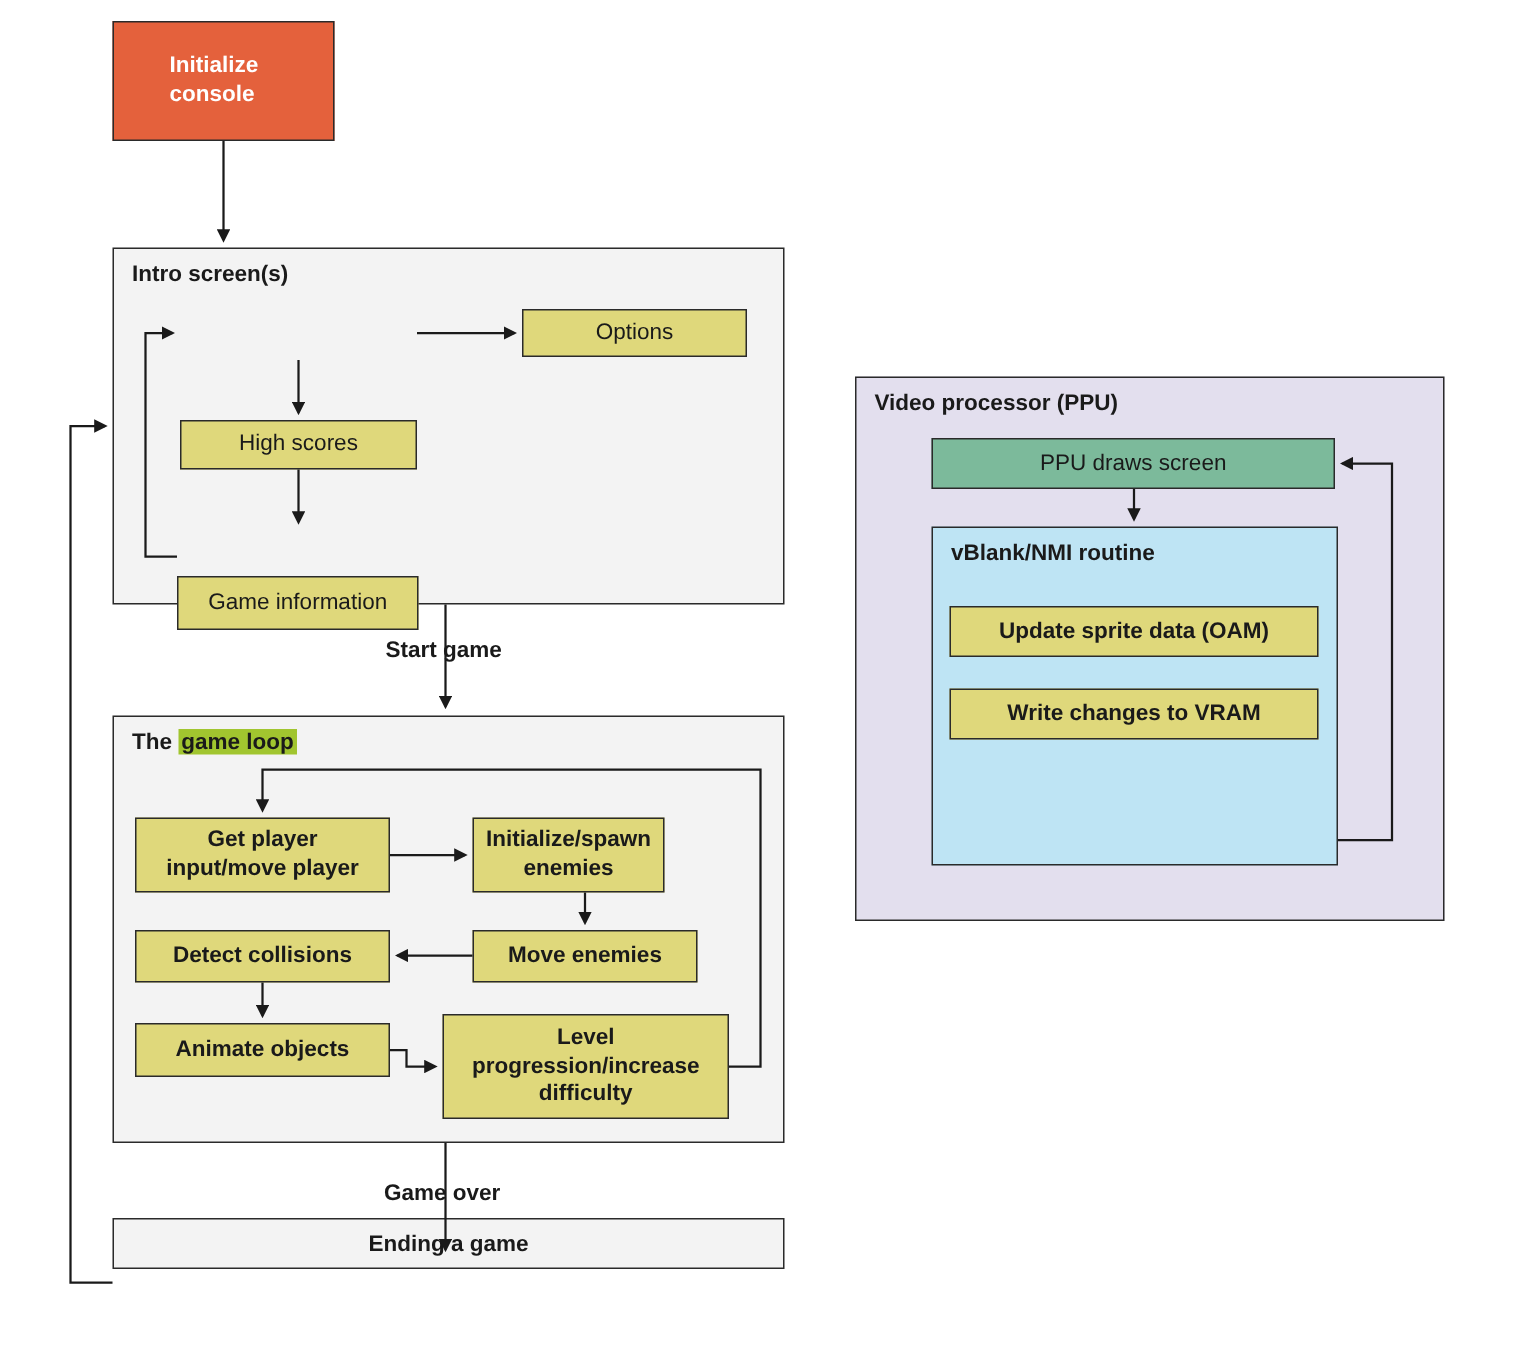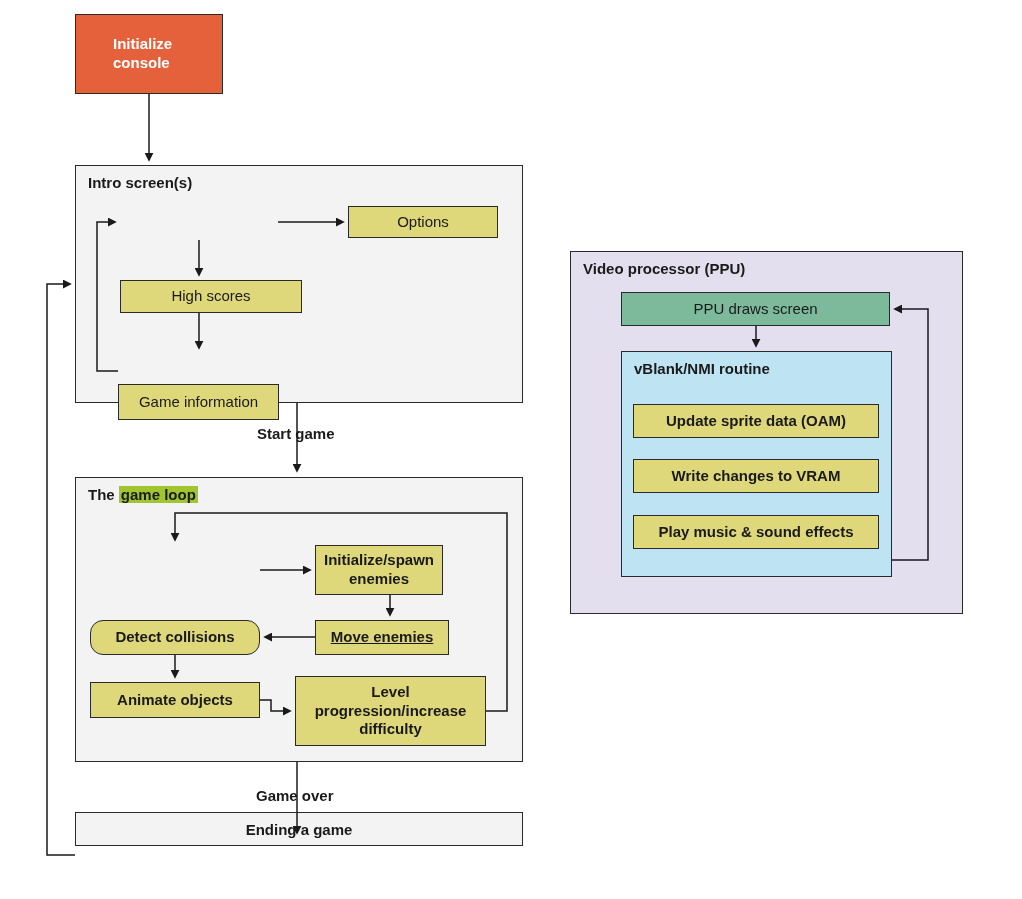--- a/index.html
+++ b/index.html
@@ -66,7 +66,7 @@
 
   <div class="node yellow" style="left:348px; top:206px; width:150px; height:32px;">Options</div>
 
-  <div class="node yellow" style="left:120px; top:280px; width:182px; height:33px;">High scores</div>
+  <div class="node yellow" style="left:120px; top:280px; width:158px; height:33px;">High scores</div>
 
   <div class="node yellow" style="left:118px; top:353px; width:161px; height:36px;margin-top:31px;">Game information</div>
 

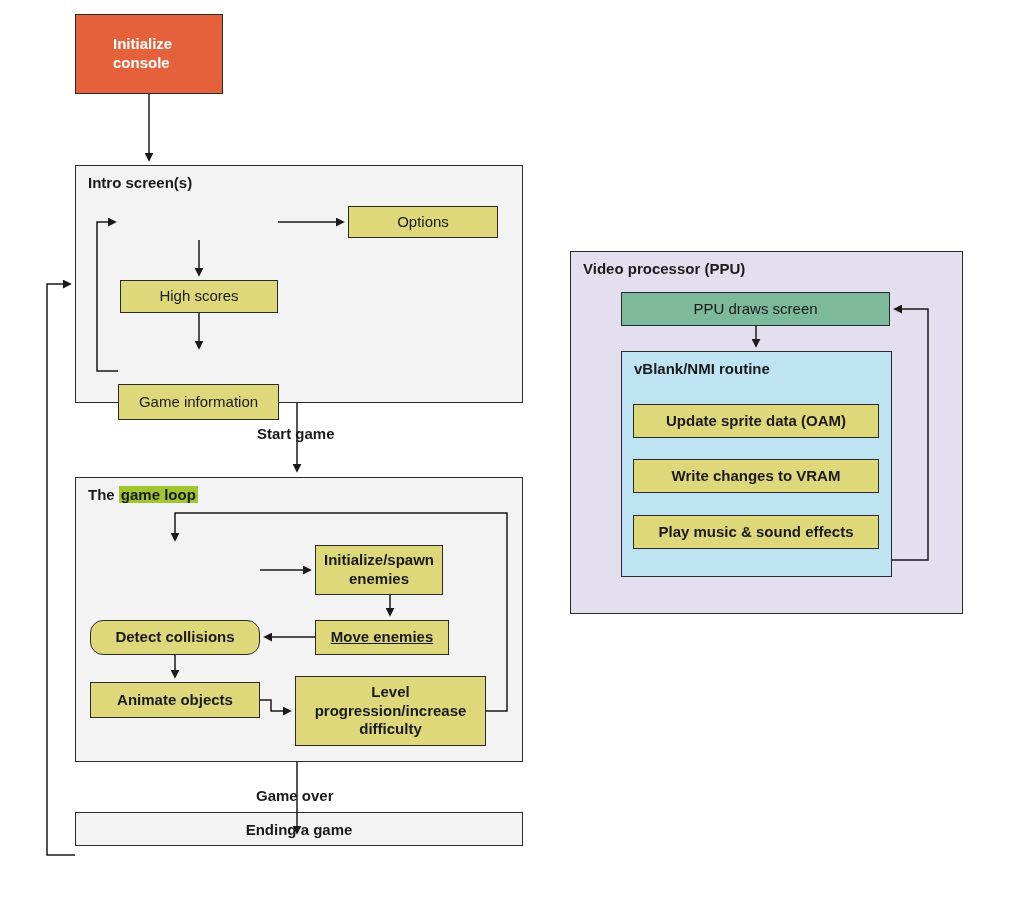--- a/index.html
+++ b/index.html
@@ -92,7 +92,6 @@
 
   <div class="node yellow bold" style="left:633px; top:459px; width:246px; height:34px;">Write changes to VRAM</div>
 
-  <div class="node yellow bold" style="left:633px; top:515px; width:246px; height:34px;">Play music &amp; sound effects</div>
 
   <div class="flow-label" style="left:252px; top:425px;">Start game</div>
 

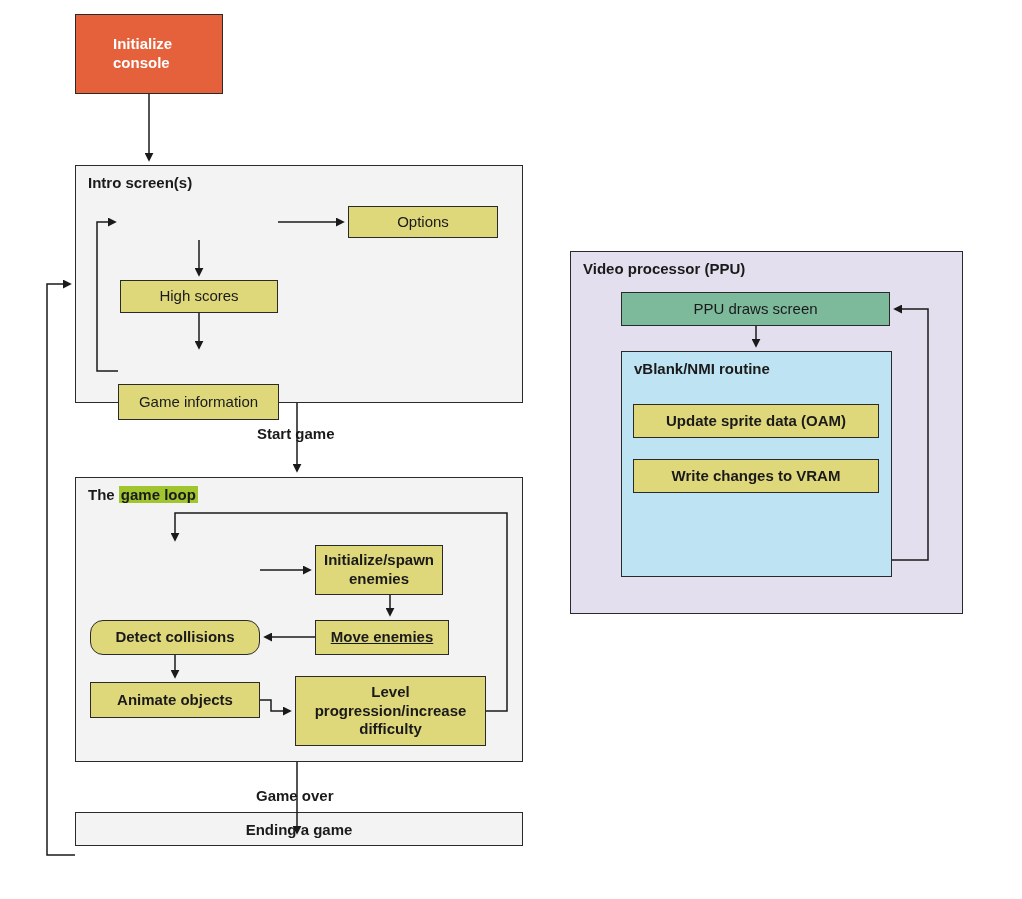--- a/index.html
+++ b/index.html
@@ -70,6 +70,8 @@
 
   <div class="node yellow" style="left:118px; top:353px; width:161px; height:36px;margin-top:31px;">Game information</div>
 
+  <div class="node yellow bold" style="left:90px; top:545px; width:170px; height:50px;">Get player
+input/move player</div>
 
   <div class="node yellow bold" style="left:315px; top:545px; width:128px; height:50px;">Initialize/spawn
 enemies</div>

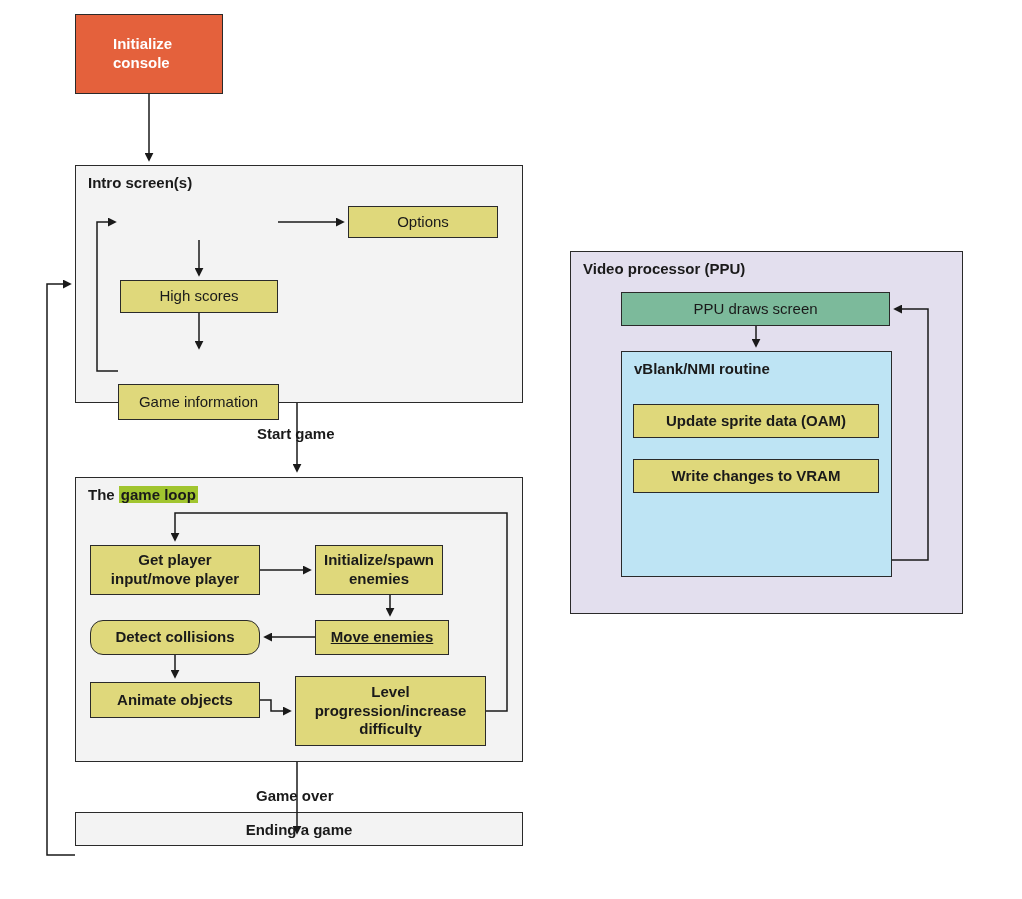--- a/index.html
+++ b/index.html
@@ -78,7 +78,7 @@
 
   <div class="node yellow bold" style="left:315px; top:620px; width:134px; height:35px;text-decoration:underline;">Move enemies</div>
 
-  <div class="node yellow bold" style="left:90px; top:620px; width:170px; height:35px;border-radius:13px;">Detect collisions</div>
+  <div class="node yellow bold" style="left:90px; top:620px; width:170px; height:35px;">Detect collisions</div>
 
   <div class="node yellow bold" style="left:90px; top:682px; width:170px; height:36px;">Animate objects</div>
 

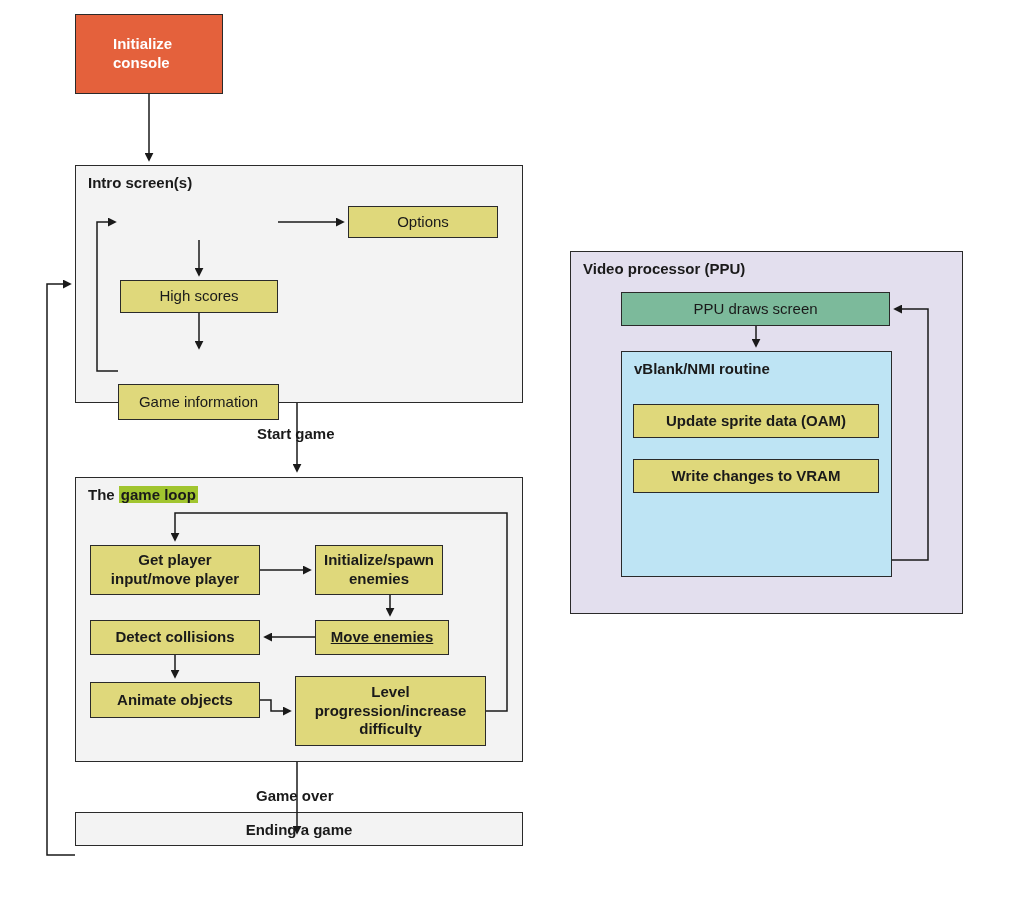--- a/index.html
+++ b/index.html
@@ -76,7 +76,7 @@
   <div class="node yellow bold" style="left:315px; top:545px; width:128px; height:50px;">Initialize/spawn
 enemies</div>
 
-  <div class="node yellow bold" style="left:315px; top:620px; width:134px; height:35px;text-decoration:underline;">Move enemies</div>
+  <div class="node yellow bold" style="left:315px; top:620px; width:150px; height:35px;">Move enemies</div>
 
   <div class="node yellow bold" style="left:90px; top:620px; width:170px; height:35px;">Detect collisions</div>
 

